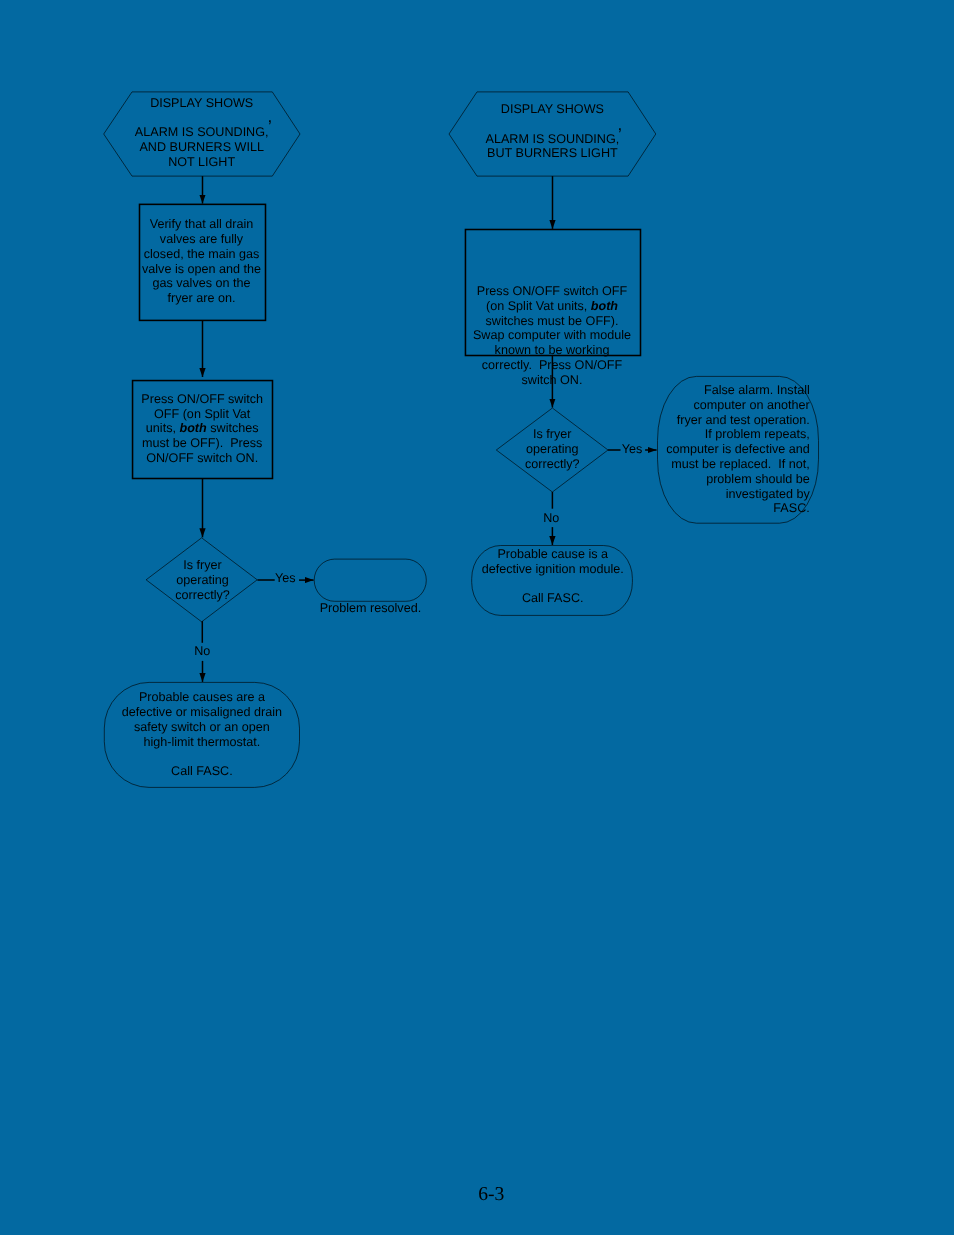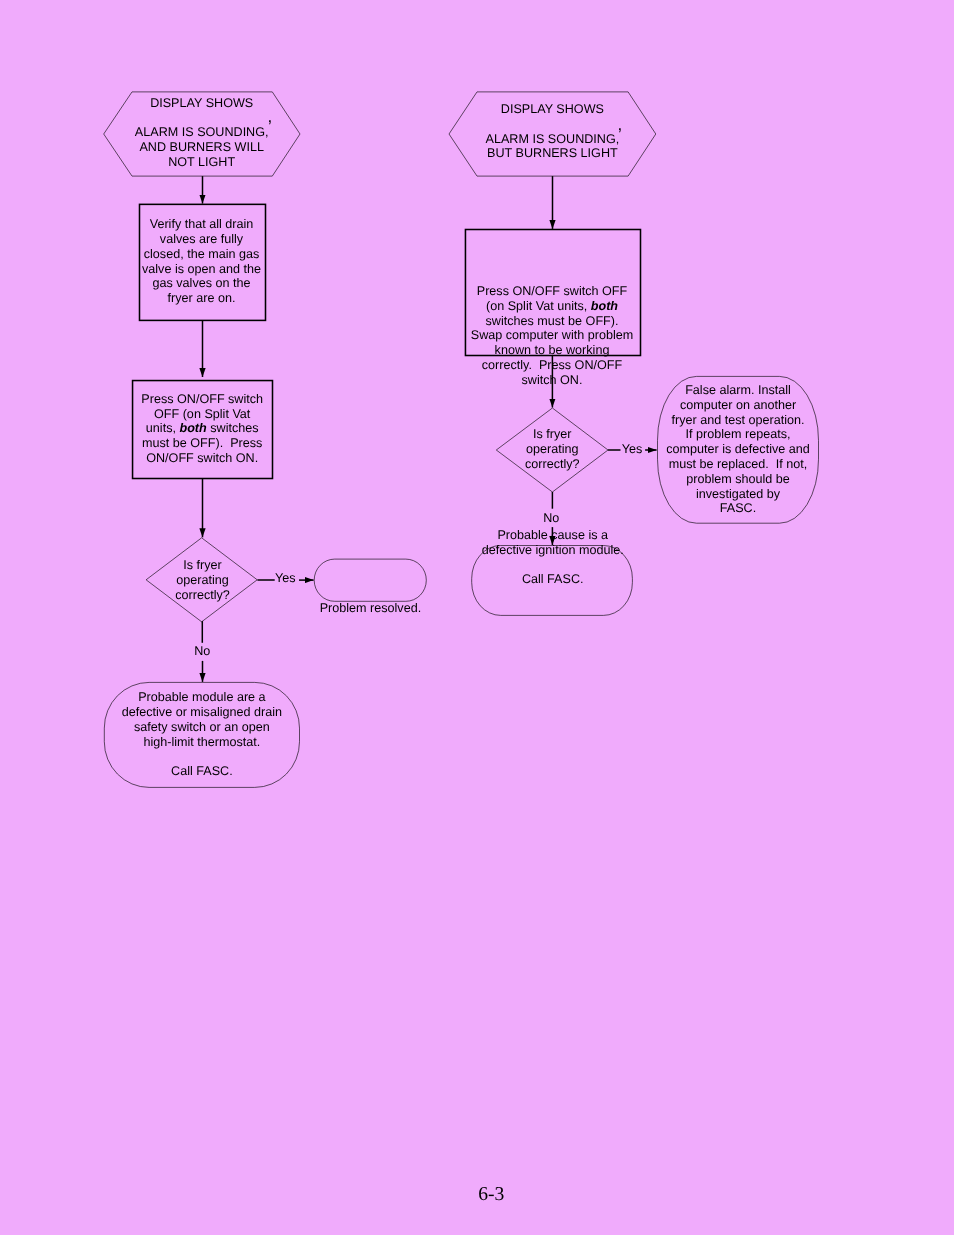--- a/index.html
+++ b/index.html
@@ -6,7 +6,7 @@
   html,body{margin:0;padding:0;background:#ffffff;}
   body{width:954px;height:1235px;font-family:"Liberation Sans",sans-serif;color:#000;
        -webkit-font-smoothing:antialiased;text-rendering:geometricPrecision;}
-  #page{position:relative;width:954px;height:1235px;overflow:hidden;background:#f0abfc;}
+  #page{position:relative;width:954px;height:1235px;overflow:hidden;background:#0369a1;}
   svg.shapes{position:absolute;left:0;top:0;width:954px;height:1235px;pointer-events:none;}
   .tblock{position:absolute;font-family:"Liberation Sans",sans-serif;
           font-size:12.6px;line-height:14.8px;color:#000;text-align:center;

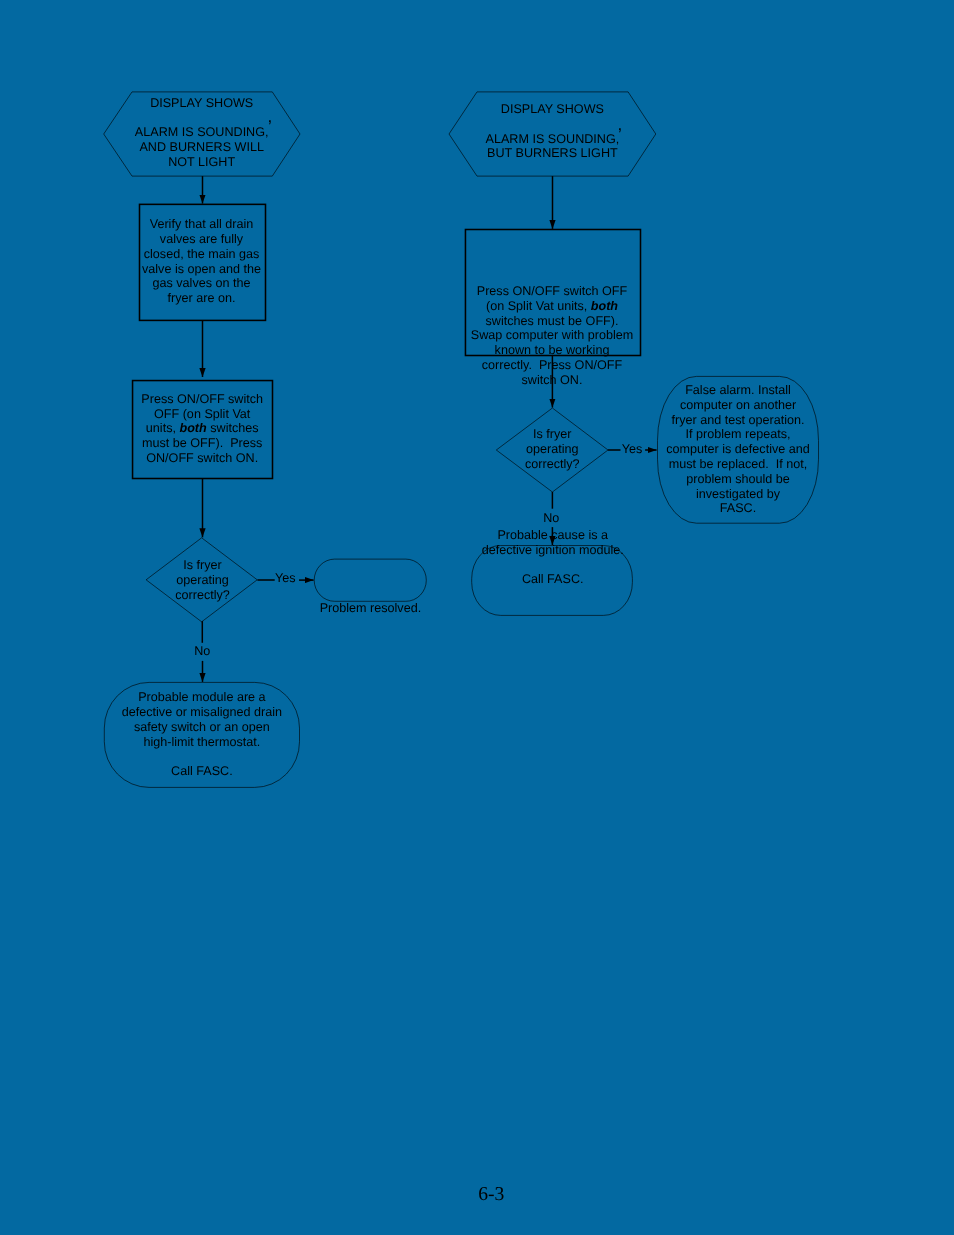--- a/index.html
+++ b/index.html
@@ -129,7 +129,7 @@
     <div>Press ON/OFF switch OFF</div>
     <div><span>(on Split Vat units, </span><b>both</b></div>
     <div>switches must be OFF).</div>
-    <div>Swap computer with problem</div>
+    <div>Swap computer with module</div>
     <div>known to be working</div>
     <div>correctly.  Press ON/OFF</div>
     <div>switch ON.</div>

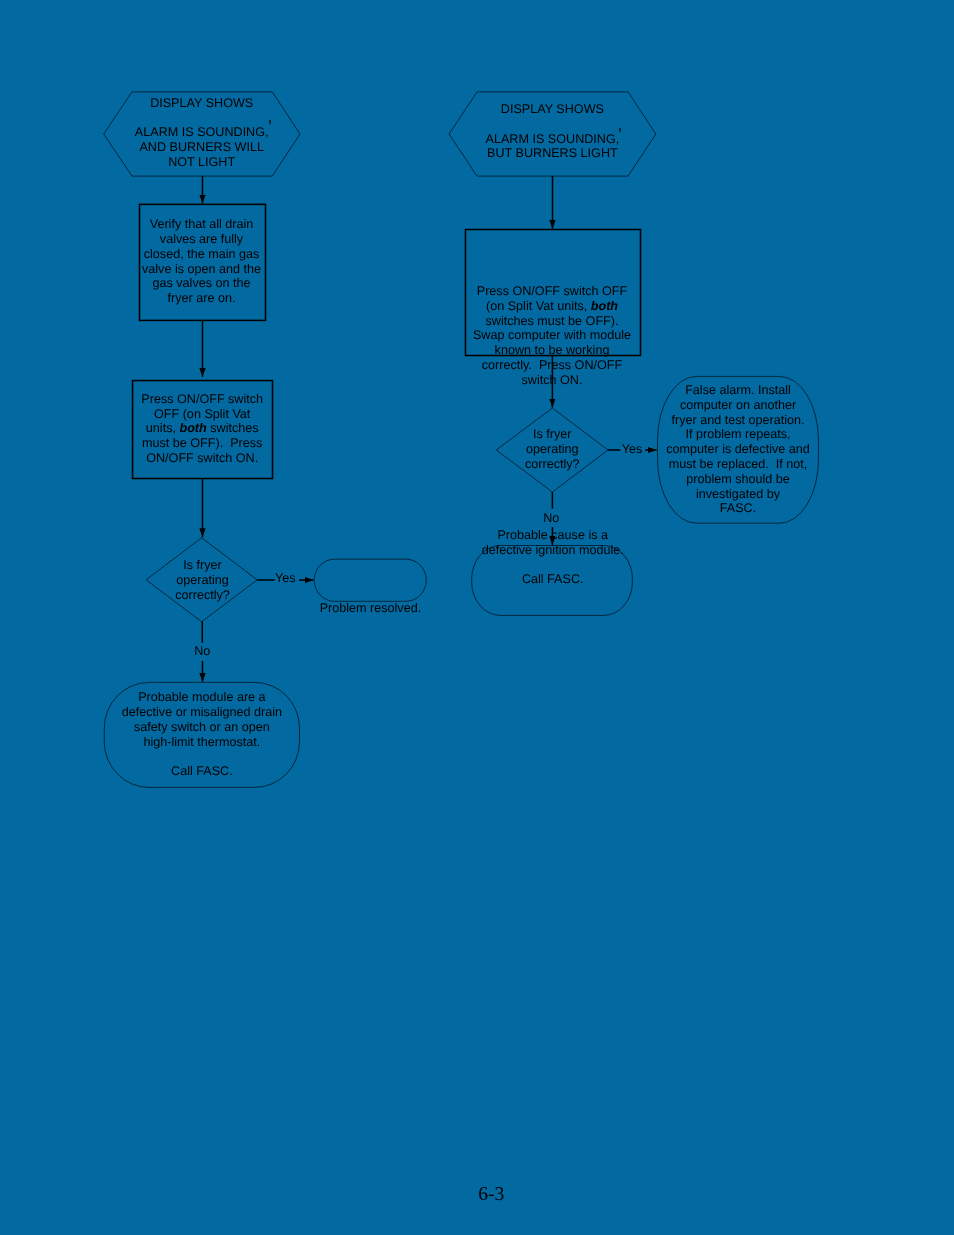--- a/index.html
+++ b/index.html
@@ -144,7 +144,7 @@
   <div class="lbl" style="left:632.1px;top:442.1px;">Yes</div>
   <div class="lbl" style="left:551.3px;top:511.1px;">No</div>
 
-  <div class="tblock" style="left:738px;top:383.1px;">
+  <div class="tblock" style="left:738px;top:383.1px;text-align:right;">
     <div>False alarm. Install</div>
     <div>computer on another</div>
     <div>fryer and test operation.</div>

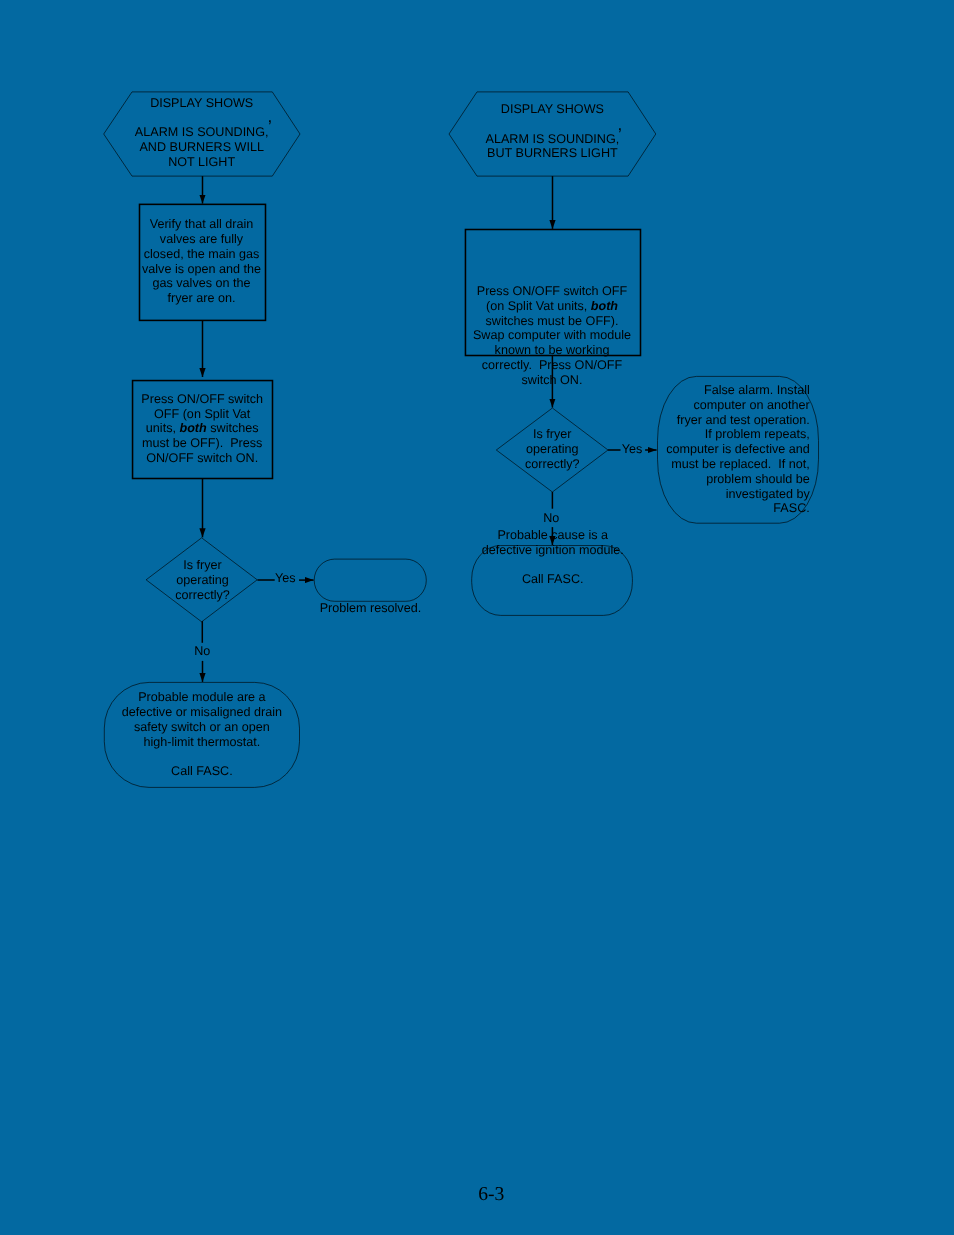--- a/index.html
+++ b/index.html
@@ -156,7 +156,7 @@
     <div>FASC.</div>
   </div>
 
-  <div class="tblock" style="left:552.7px;top:528px;">
+  <div class="tblock" style="left:552.7px;top:547px;">
     <div>Probable cause is a</div>
     <div>defective ignition module.</div>
     <div>&nbsp;</div>

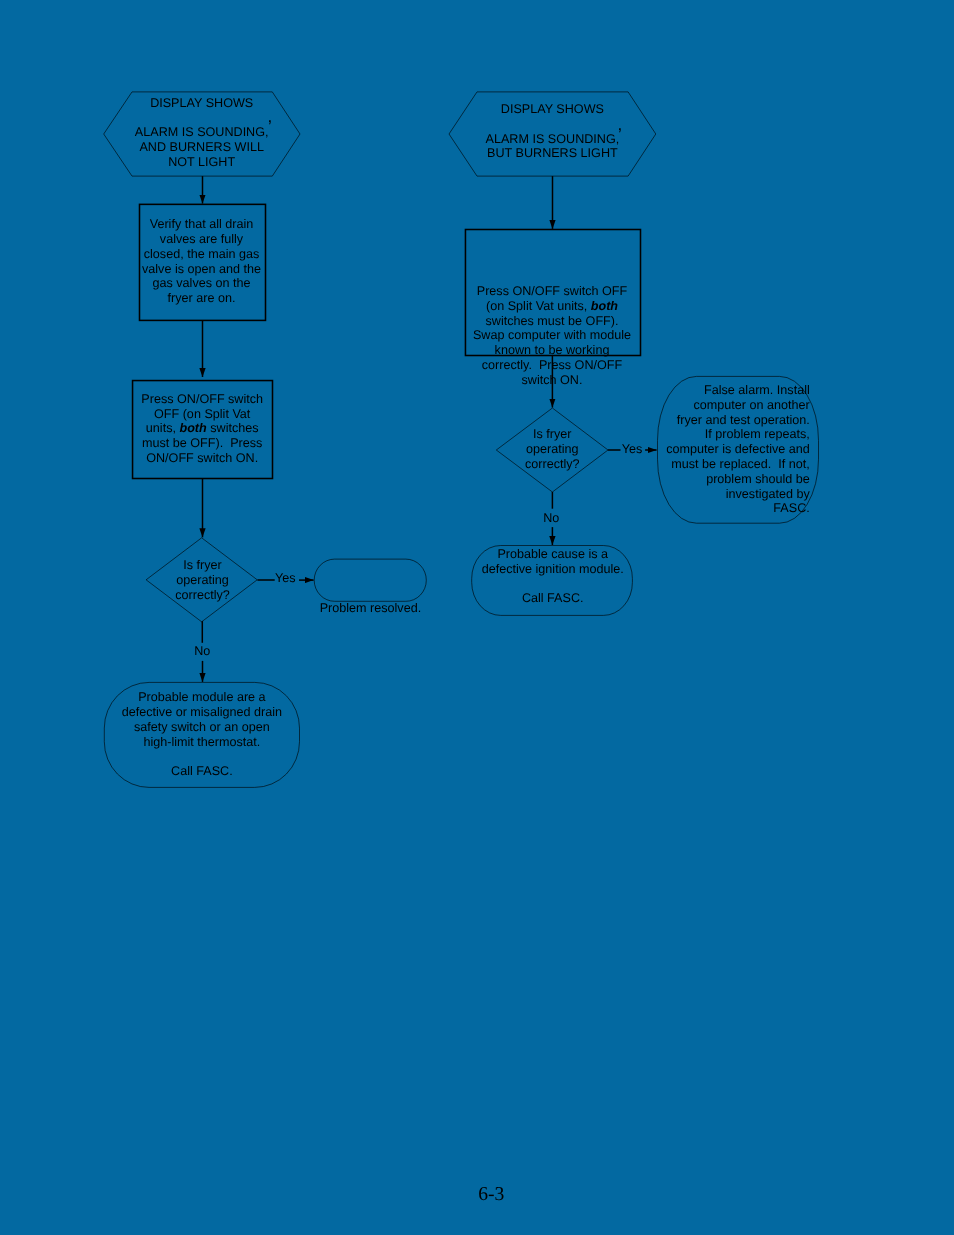--- a/index.html
+++ b/index.html
@@ -109,7 +109,7 @@
   </div>
 
   <div class="tblock" style="left:201.9px;top:690.3px;">
-    <div>Probable module are a</div>
+    <div>Probable causes are a</div>
     <div>defective or misaligned drain</div>
     <div>safety switch or an open</div>
     <div>high-limit thermostat.</div>

